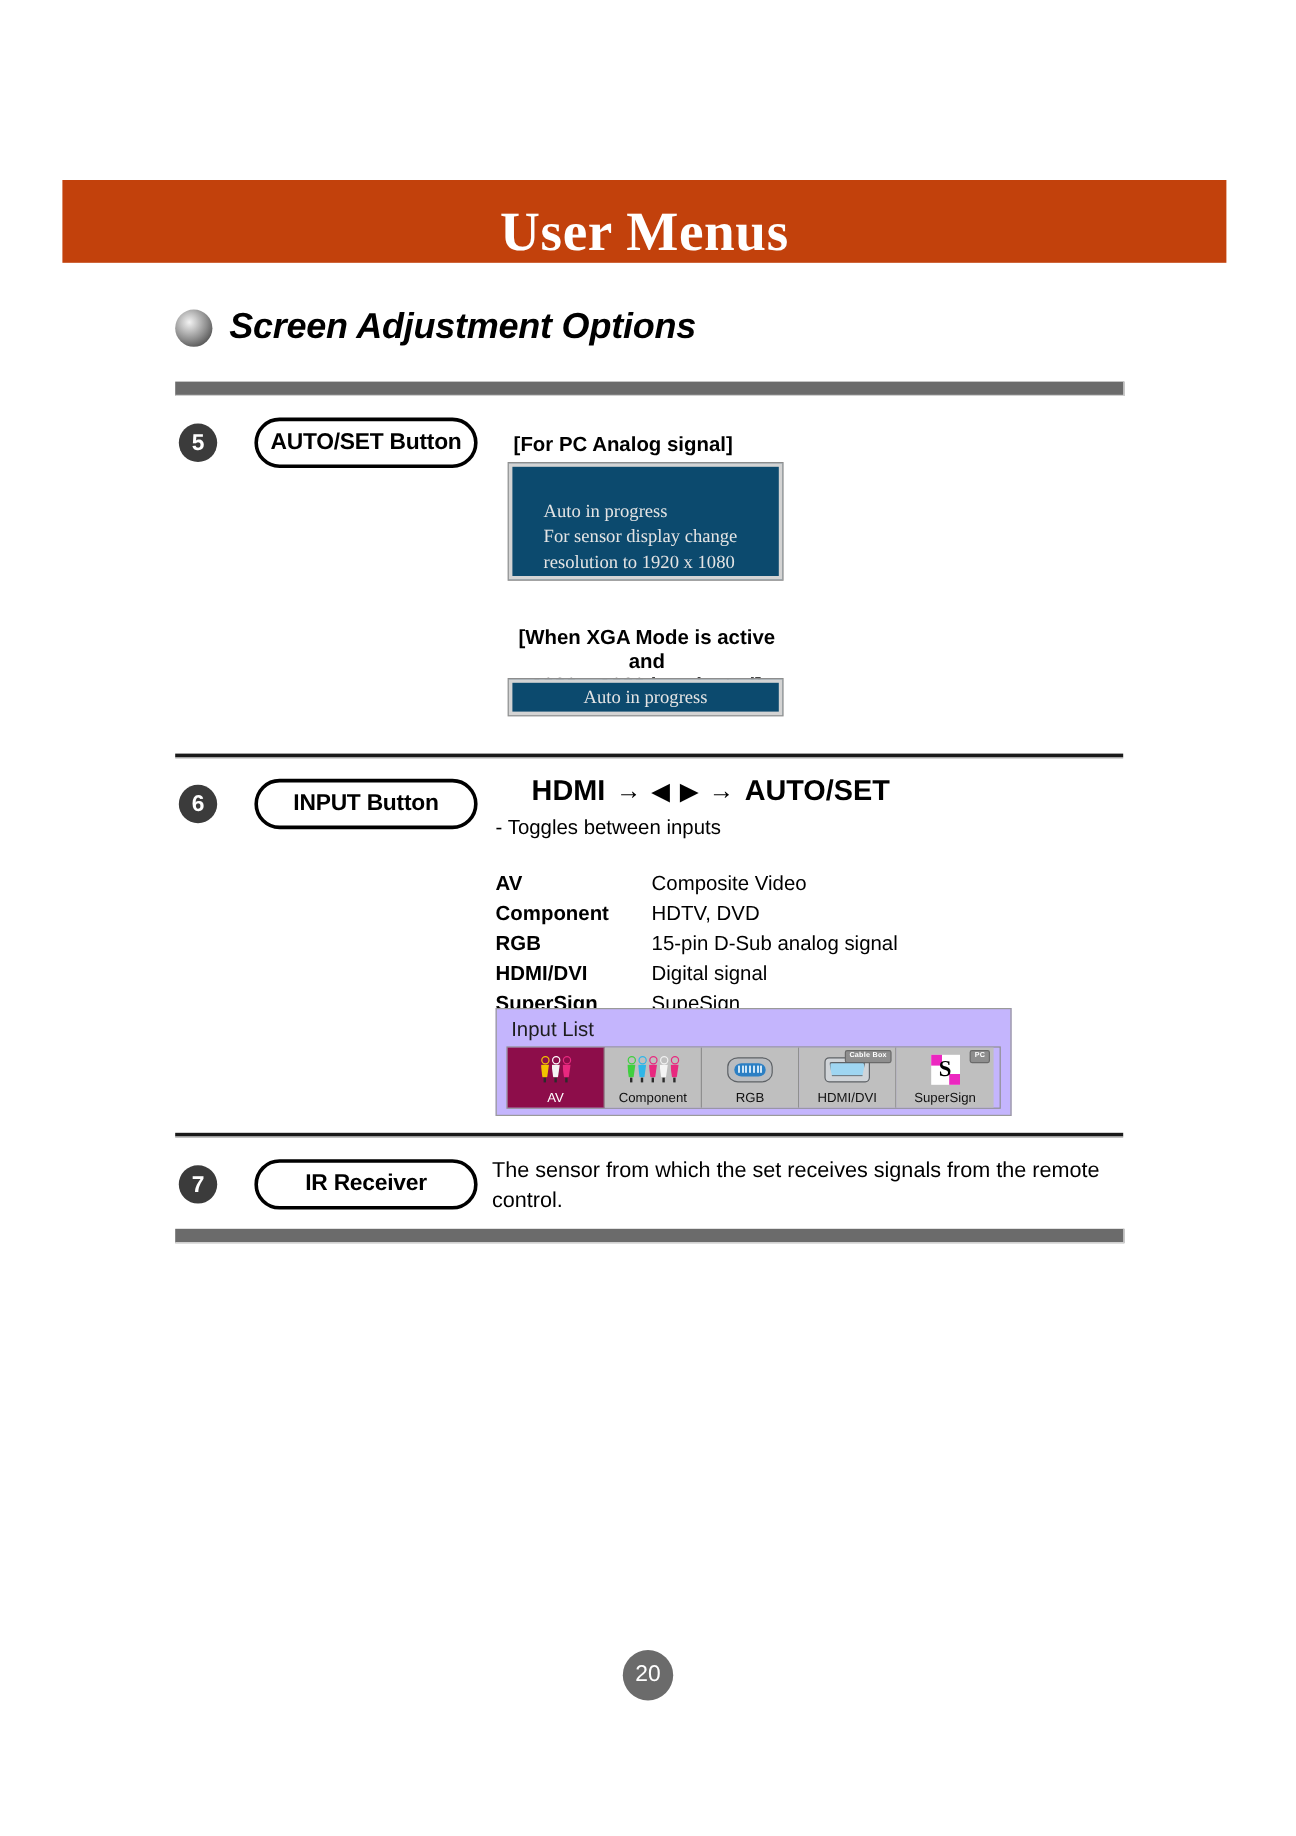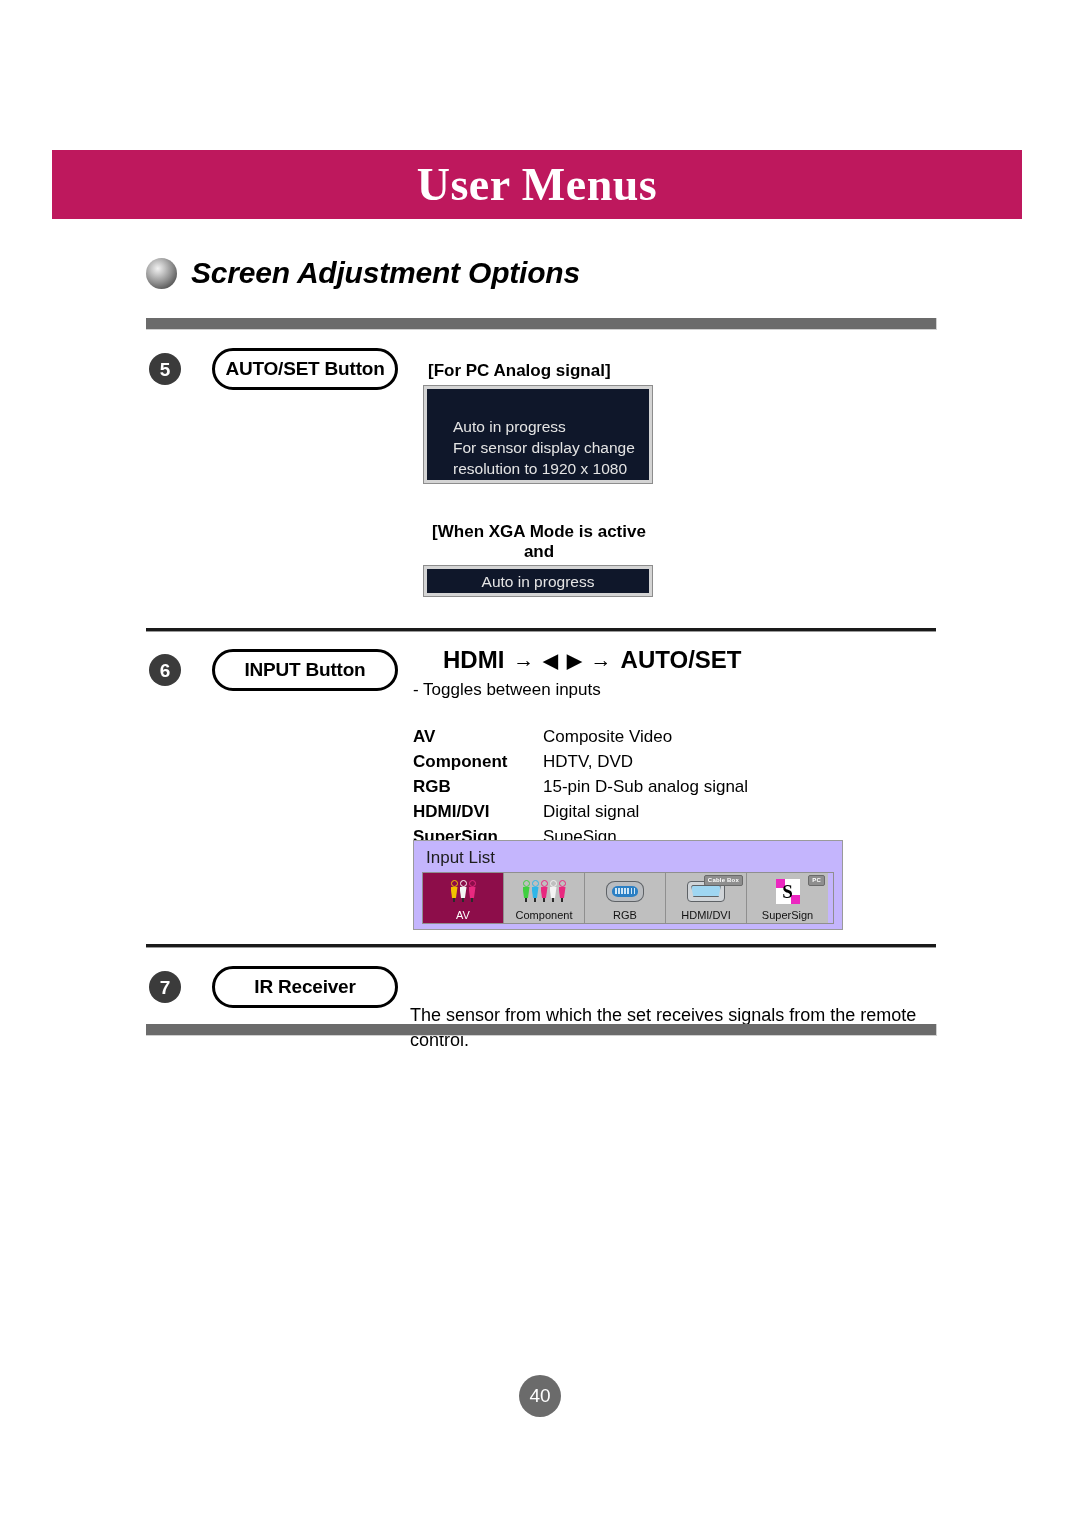--- a/index.html
+++ b/index.html
@@ -23,9 +23,9 @@
     top: 150px;
     width: 970px;
     height: 69px;
-    background: #be185d;
-    display: flex;
-    align-items: center;
+    background: #c2410c;
+    display: flex;
+    align-items: flex-end;
     justify-content: center;
   }
   .header-title {

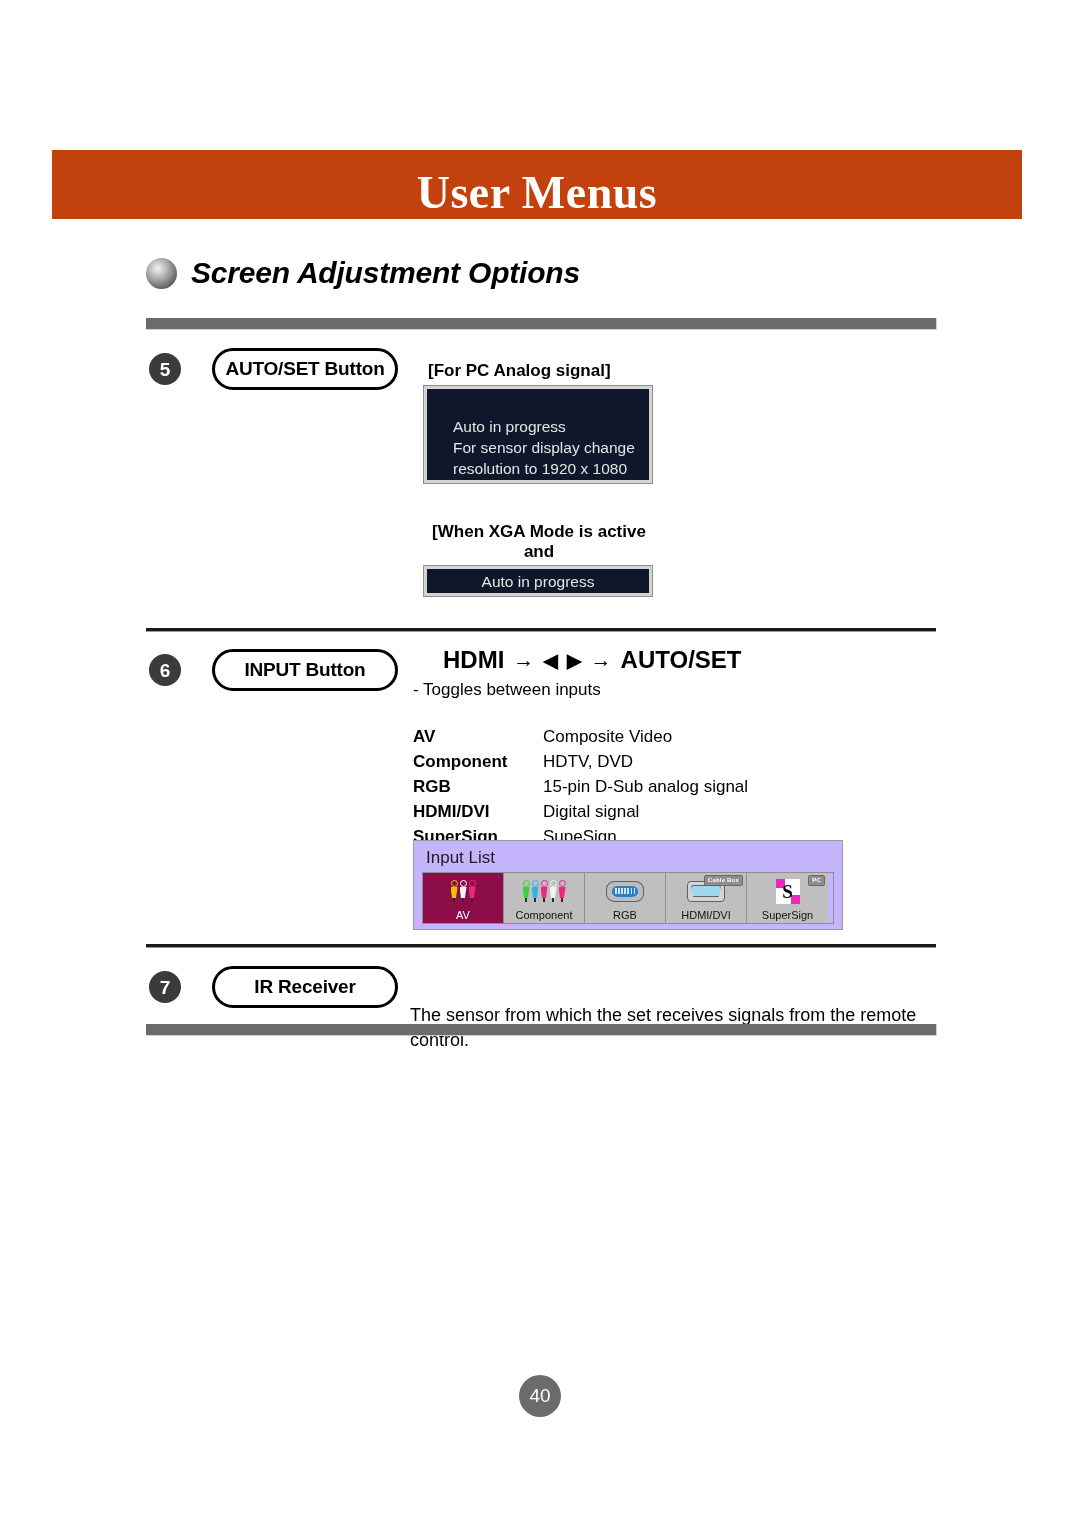--- a/index.html
+++ b/index.html
@@ -120,11 +120,12 @@
   .osd-caption.center { text-align: center; }
   .osd-box {
     position: absolute;
-    background: #0f172a;
+    background: #0c4a6e;
     border: 3px solid #d4d4d4;
     outline: 1px solid #8d8d8d;
     box-sizing: border-box;
     color: #e8e8e8;
+    font-family: Liberation Serif, serif;
   }
   .osd-text {
     font-size: 15.5px;

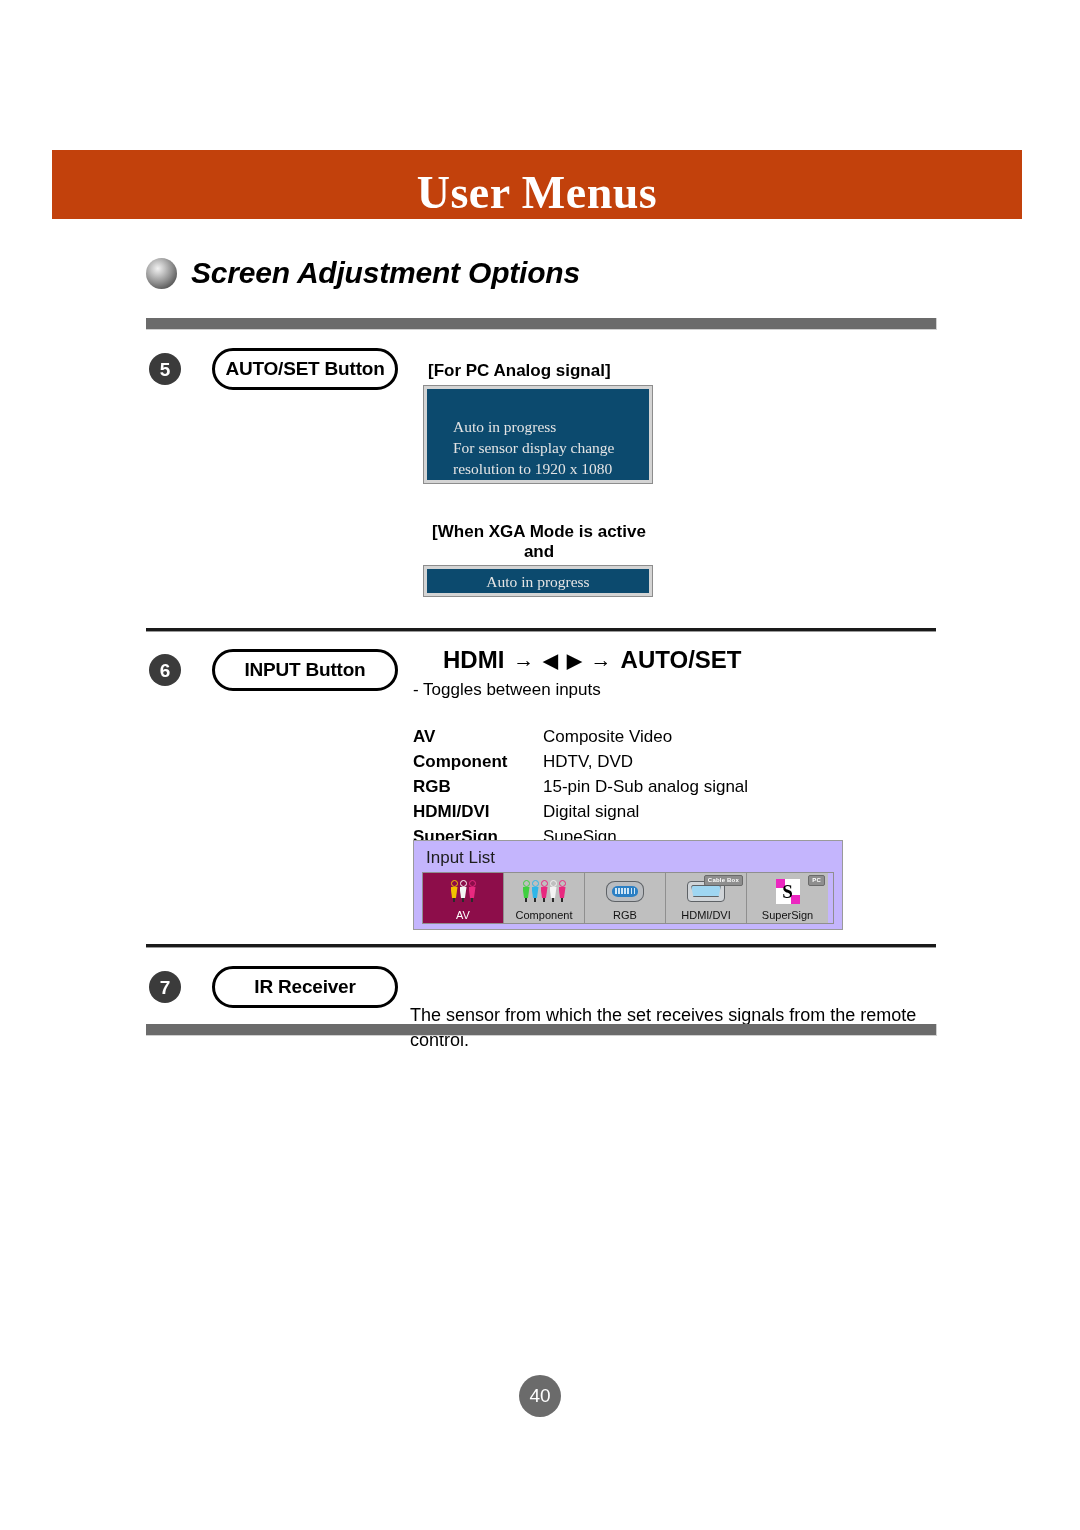--- a/index.html
+++ b/index.html
@@ -509,7 +509,7 @@
   <span class="pill-label">IR Receiver</span>
 </div>
 
-<div class="ir-desc" style="left:410px; top:963px;margin-top:40px;">The sensor from which the set receives signals from the remote control.</div>
+<div class="ir-desc" style="left:410px; top:963px;">The sensor from which the set receives signals from the remote control.</div>
 
 <div class="rule-thick" style="top:1024px;"></div>
 

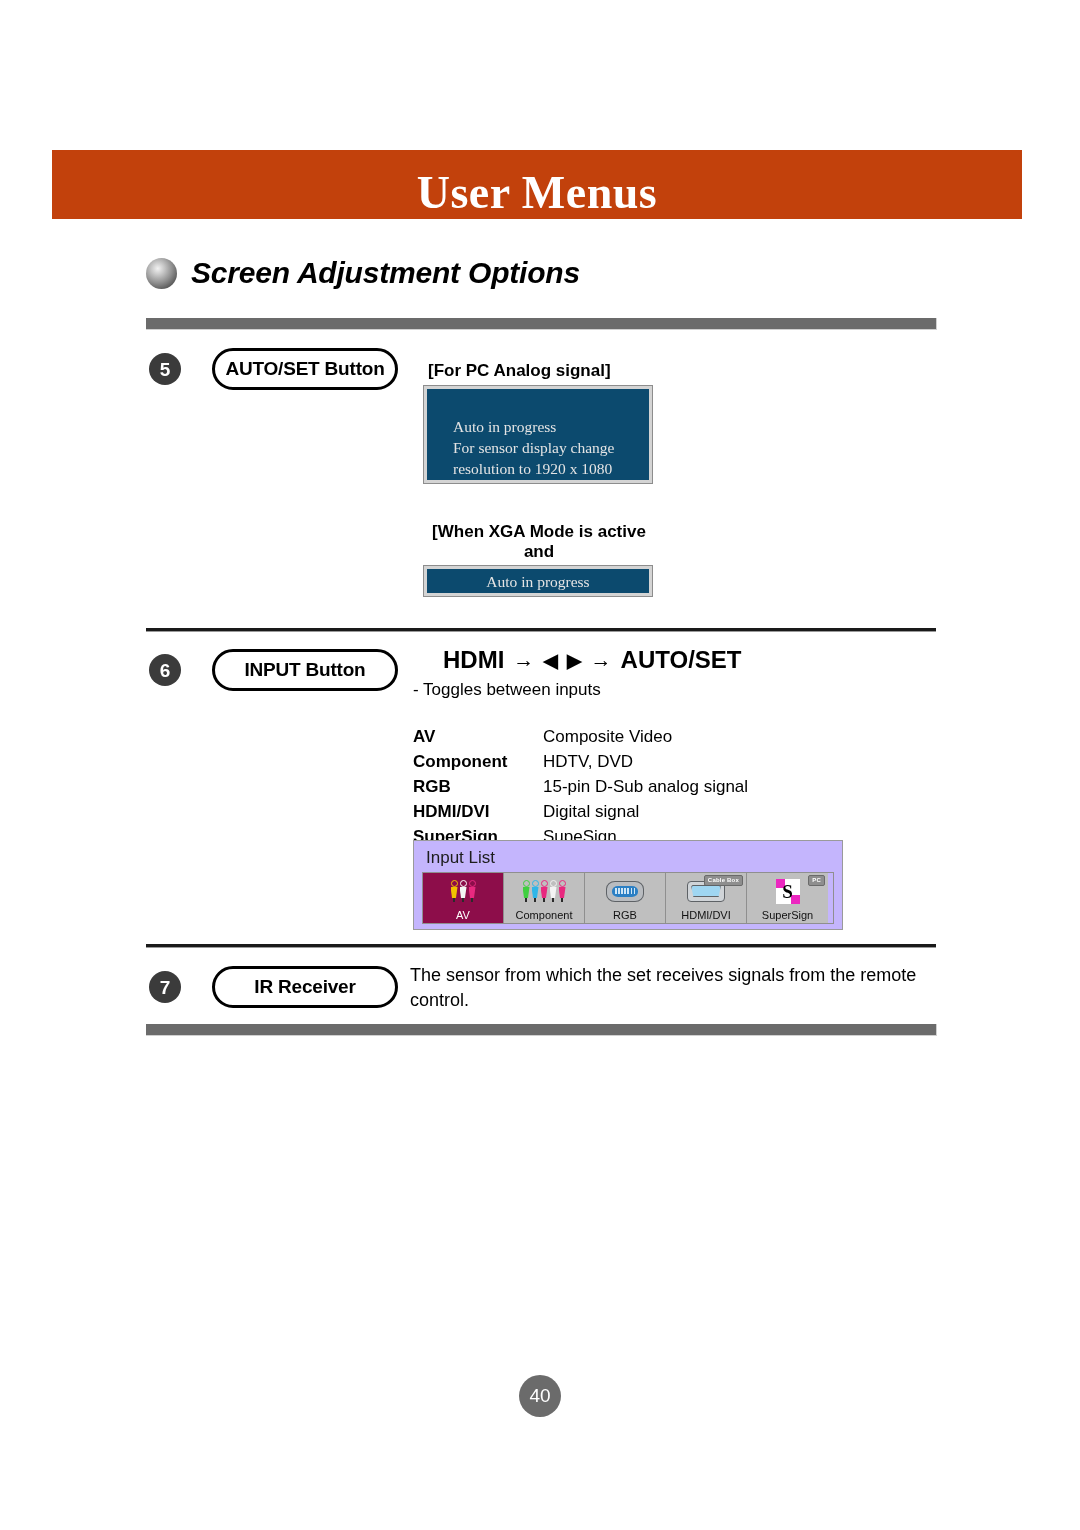--- a/index.html
+++ b/index.html
@@ -513,6 +513,6 @@
 
 <div class="rule-thick" style="top:1024px;"></div>
 
-<div class="page-num">40</div>
+<div class="page-num">20</div>
 
 </body></html>

